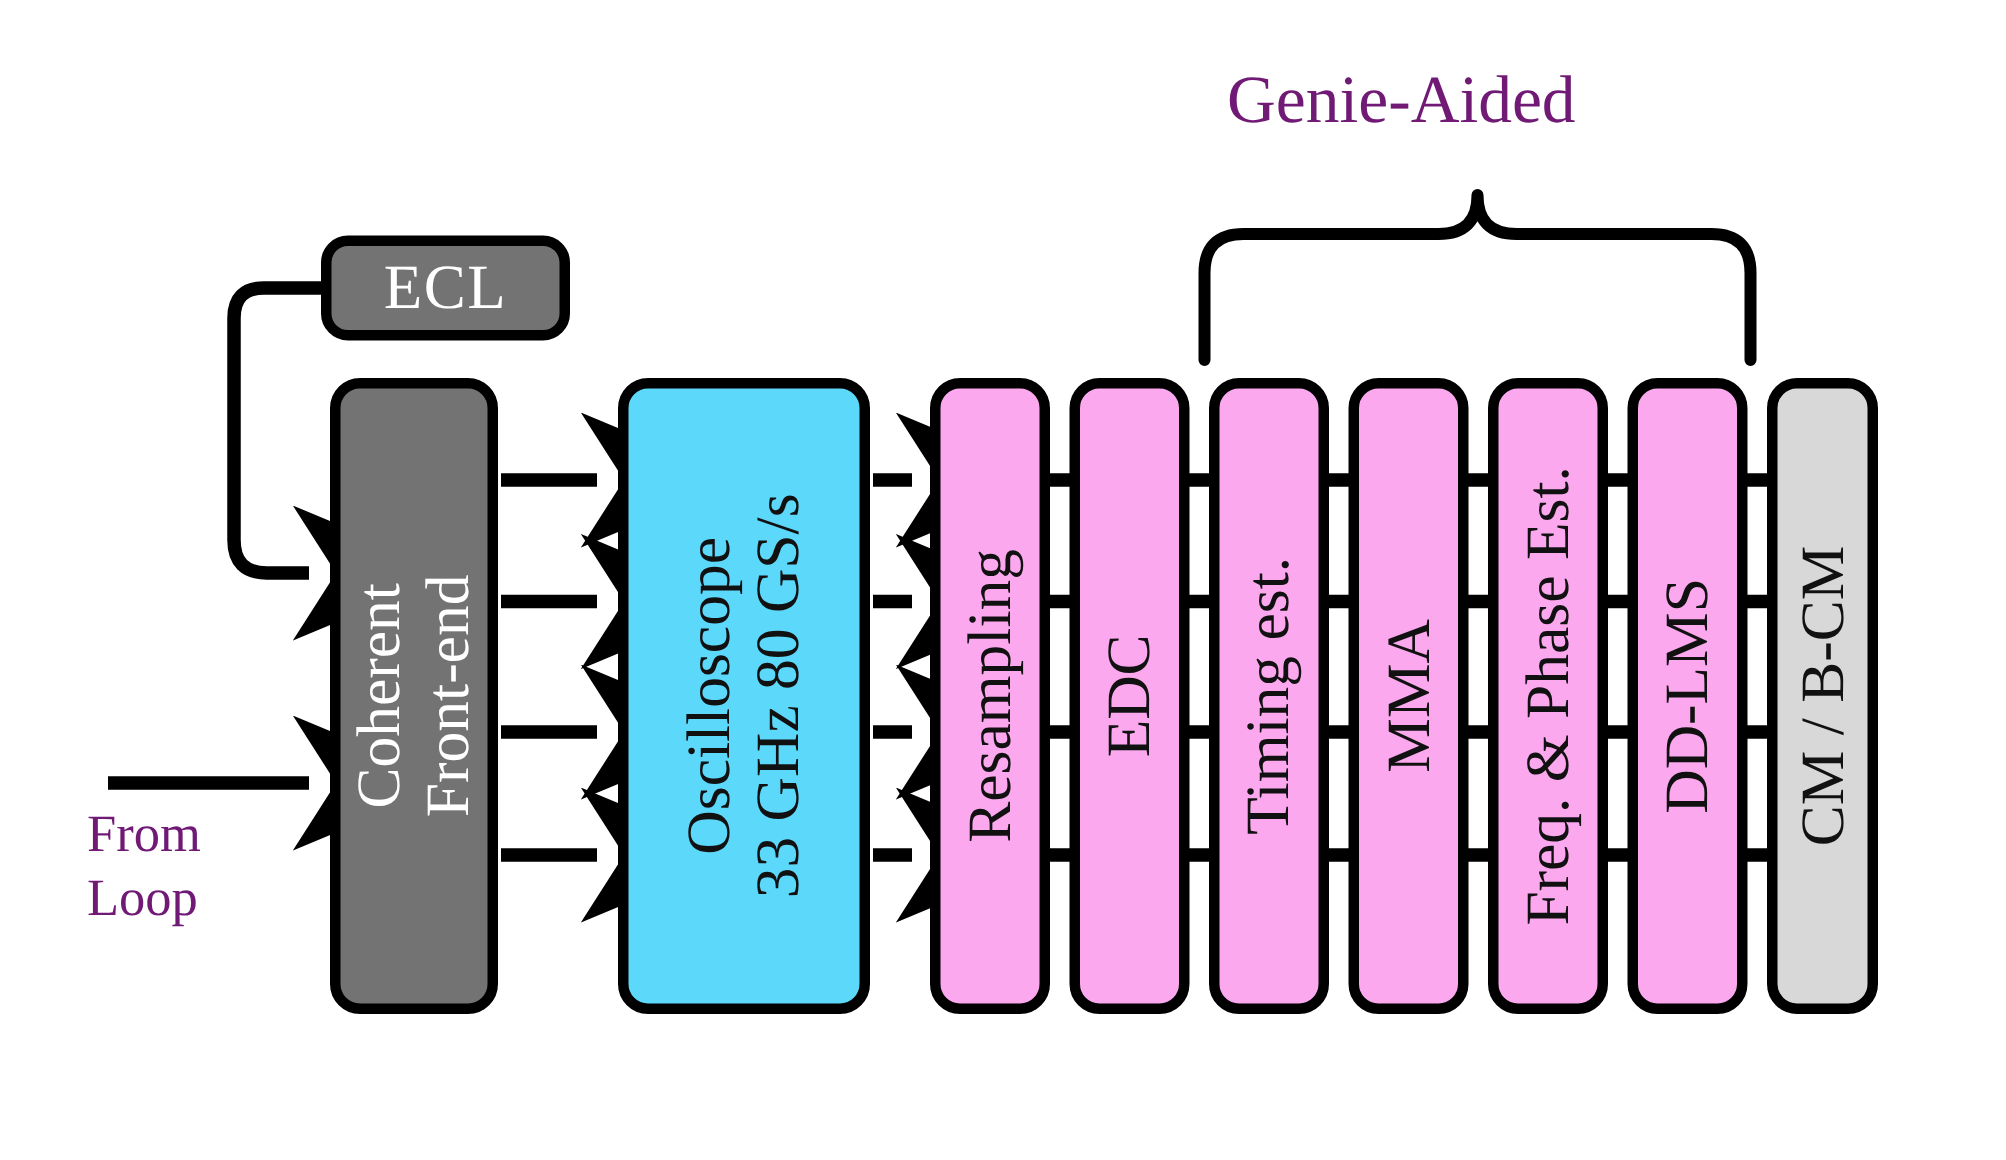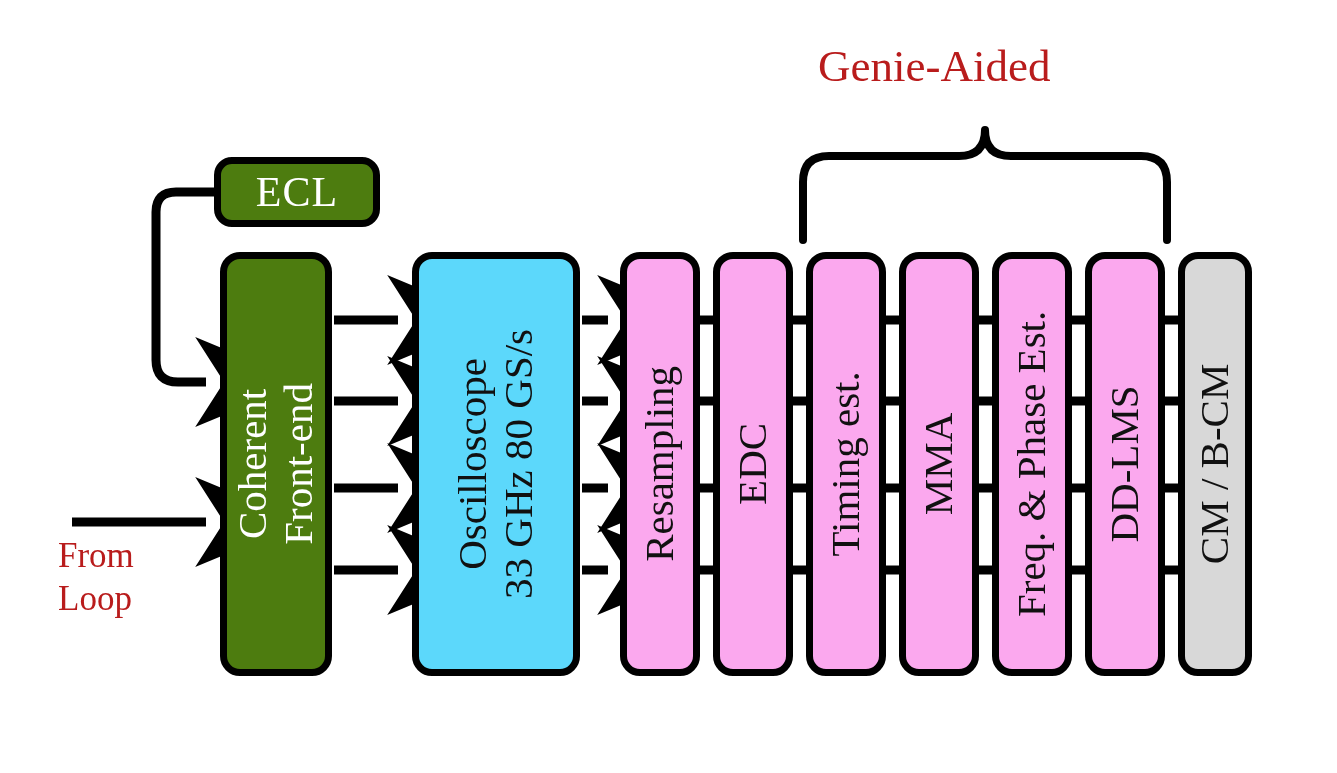--- a/index.html
+++ b/index.html
@@ -61,7 +61,7 @@
   #blk-cm .vtxt{font-size:41px;}
 
   
-  .lbl{position:absolute;color:#b91c1c;white-space:pre;}
+  .lbl{position:absolute;color:#701a75;white-space:pre;}
   #lbl-genie{left:818px;top:40px;font-size:45px;}
   #lbl-from{left:58px;top:535px;font-size:35px;line-height:1.22;}
 </style>

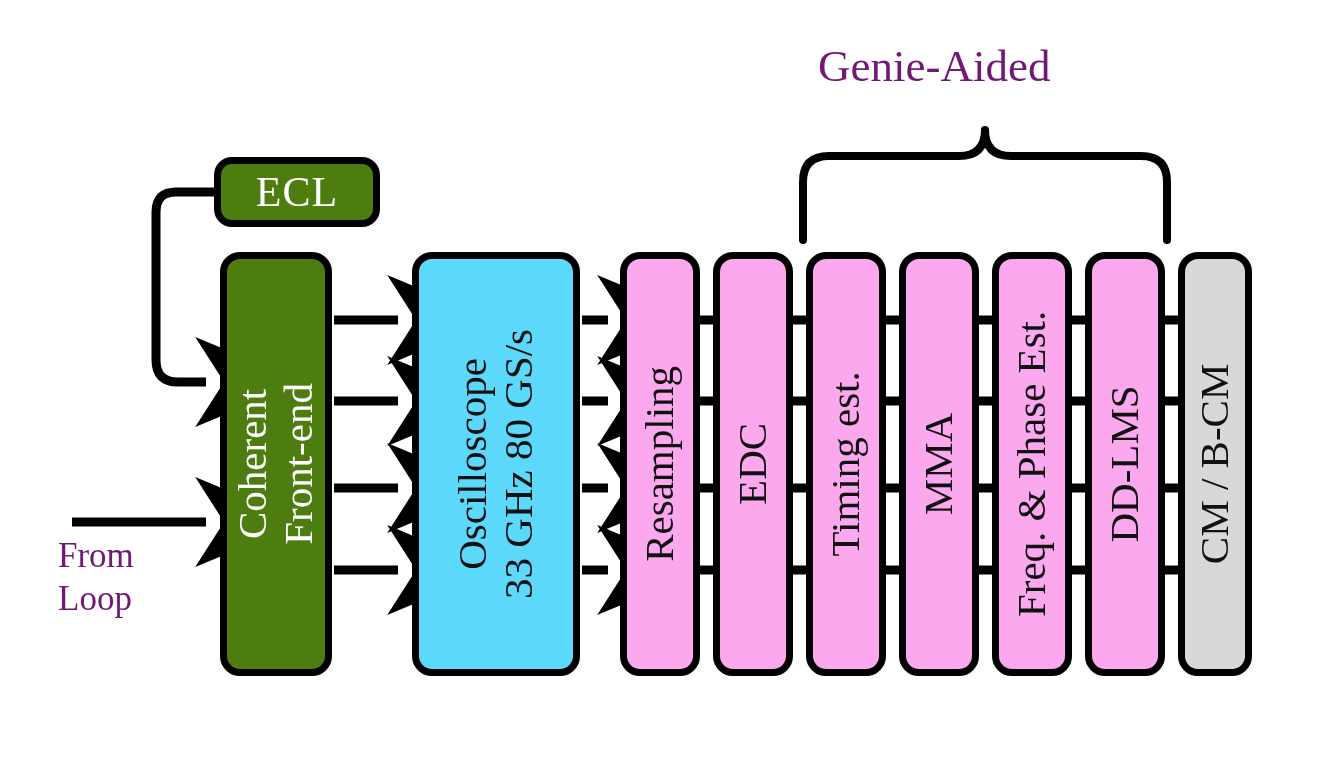--- a/index.html
+++ b/index.html
@@ -29,7 +29,7 @@
   .blk .vtxt.two{line-height:1.12;}
 
   
-  .c-navy{background:#4d7c0f;}
+  .c-navy{background:#737373;}
   .c-cyan{background:#5cd8fb;}
   .c-pink{background:#fba8ee;}
   .c-gray{background:#d8d8d8;}

